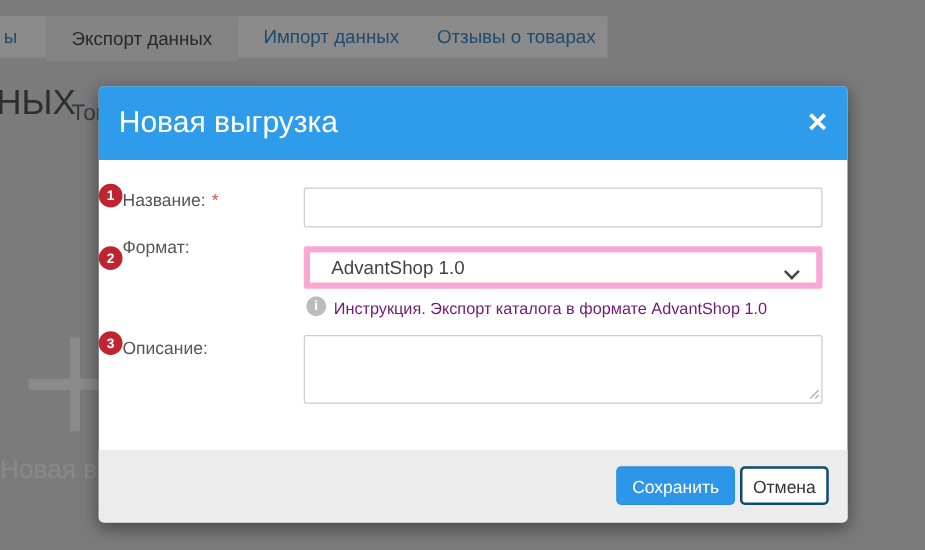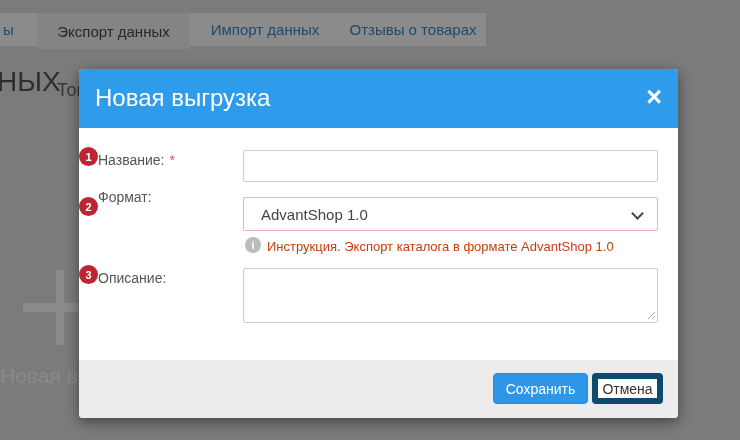--- a/index.html
+++ b/index.html
@@ -53,7 +53,7 @@
                 font-family:"Liberation Sans", sans-serif; color:#444; outline:none; }
 
   .format-select { position:absolute; left:164px; top:128px; width:415px; height:34px;
-                   border:1px solid #f9a8d4; border-radius:2px; background:#fff;
+                   border:5px solid #f9a8d4; border-radius:2px; background:#fff;
                    display:flex; align-items:center; padding-left:17px;
                    font-size:15px; color:#444; cursor:pointer; }
   .chevron { position:absolute; right:15px; top:11px; width:9px; height:9px;

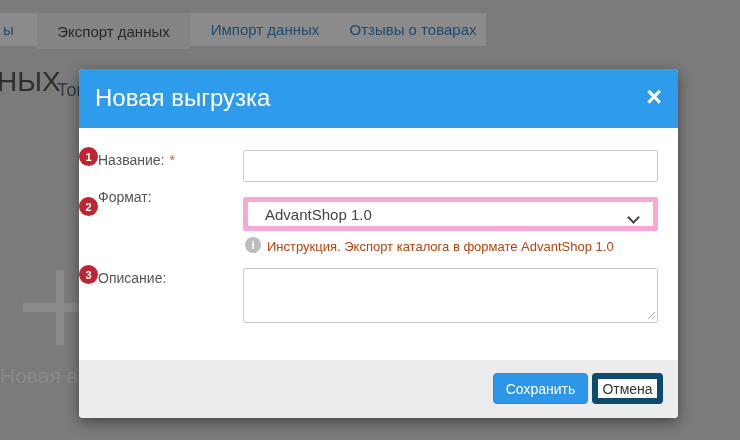--- a/index.html
+++ b/index.html
@@ -63,7 +63,7 @@
   .hint-icon { position:absolute; left:166px; top:168px; width:16px; height:16px;
                border-radius:50%; background:#bcbcbc; color:#fff; font-size:11px;
                font-weight:bold; display:flex; align-items:center; justify-content:center; }
-  .hint-text { position:absolute; left:188px; top:170px; font-size:13px; color:#c2410c; }
+  .hint-text { position:absolute; left:188px; top:170px; font-size:13px; color:#701a75; }
 
   .desc-wrap { position:absolute; left:164px; top:199px; width:415px; height:55px; }
   .desc-textarea { width:415px; height:55px; border:1px solid #ccc; border-radius:2px;

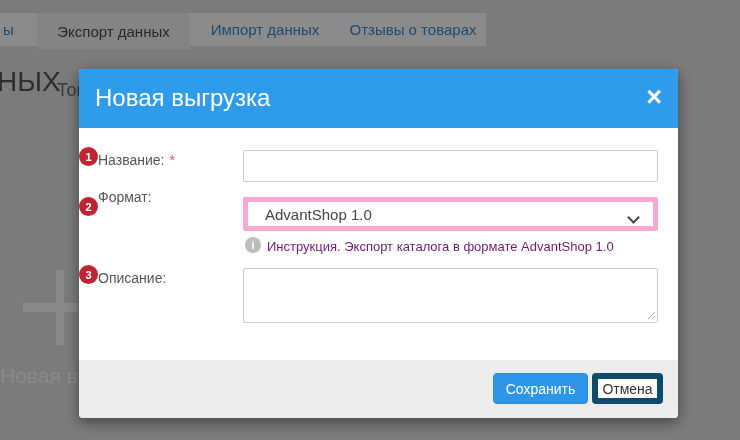--- a/index.html
+++ b/index.html
@@ -77,7 +77,7 @@
          font-family:"Liberation Sans", sans-serif; cursor:pointer;
          display:flex; align-items:center; justify-content:center; }
   .btn-save   { right:90px; width:95px; background:#2e96e8; border:1px solid #2a8cd9; color:#fff; }
-  .btn-cancel { right:15px; width:71px; background:#fff; border:6px solid #0c4a6e; color:#333; }
+  .btn-cancel { right:15px; width:71px; background:#fff; border:2px solid #0c4a6e; color:#333; }
 </style>
 </head>
 <body>

